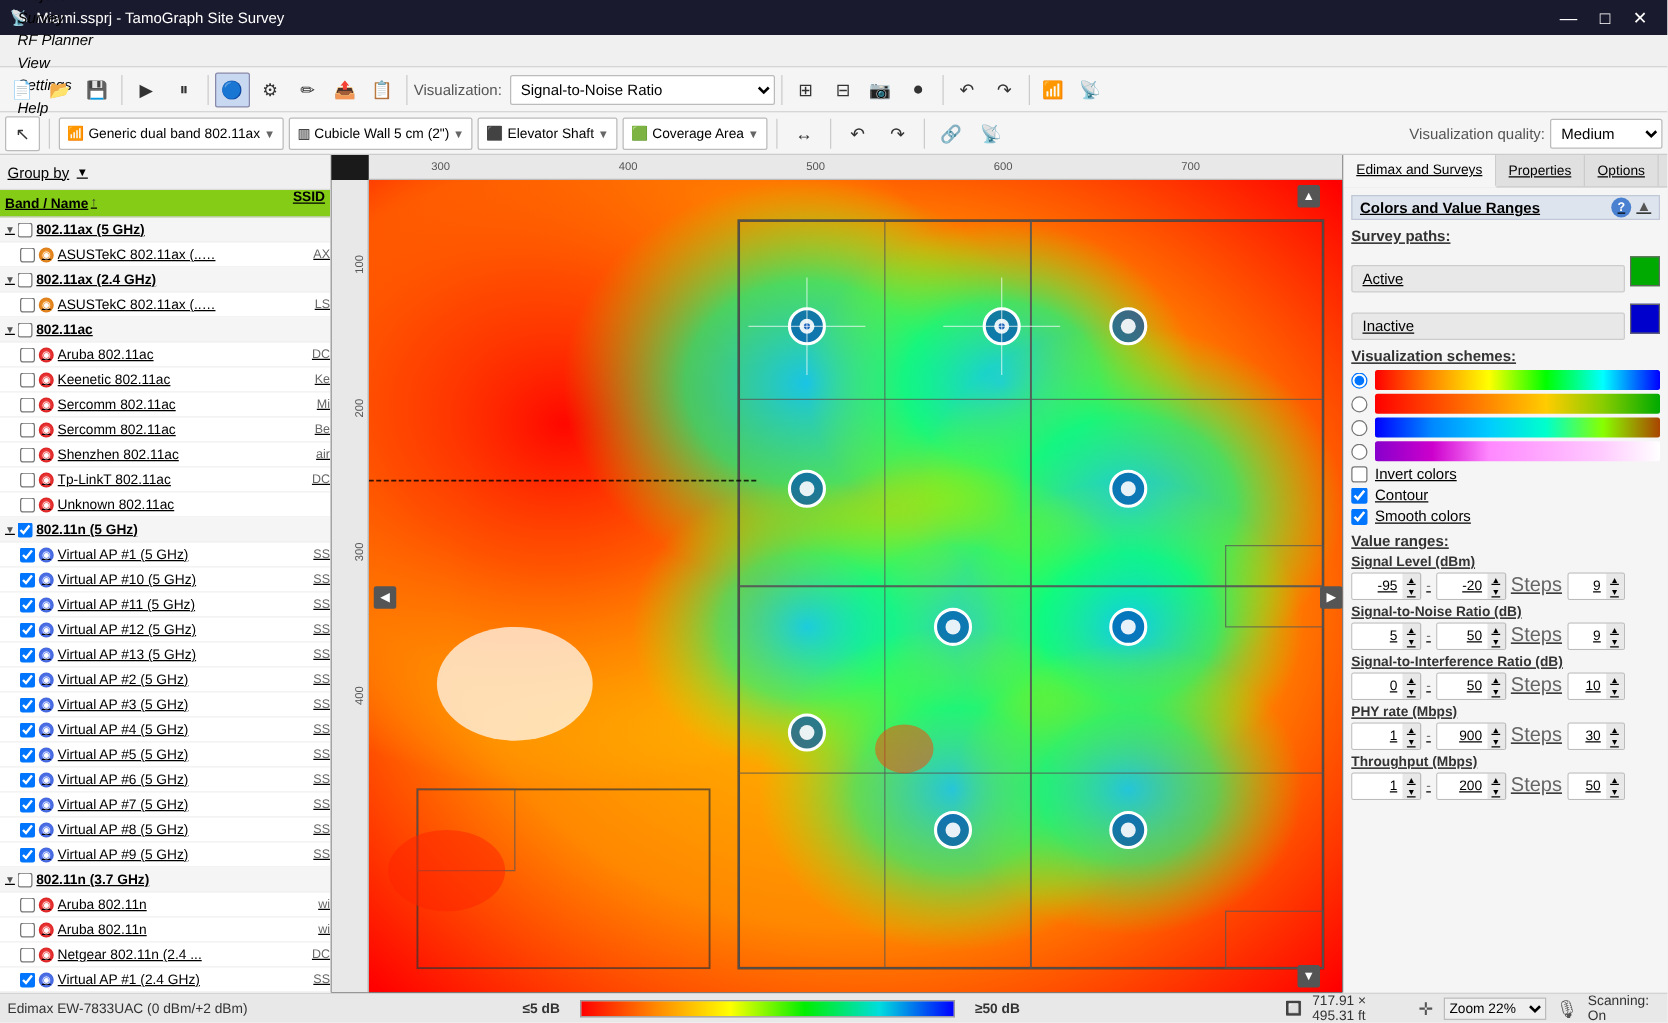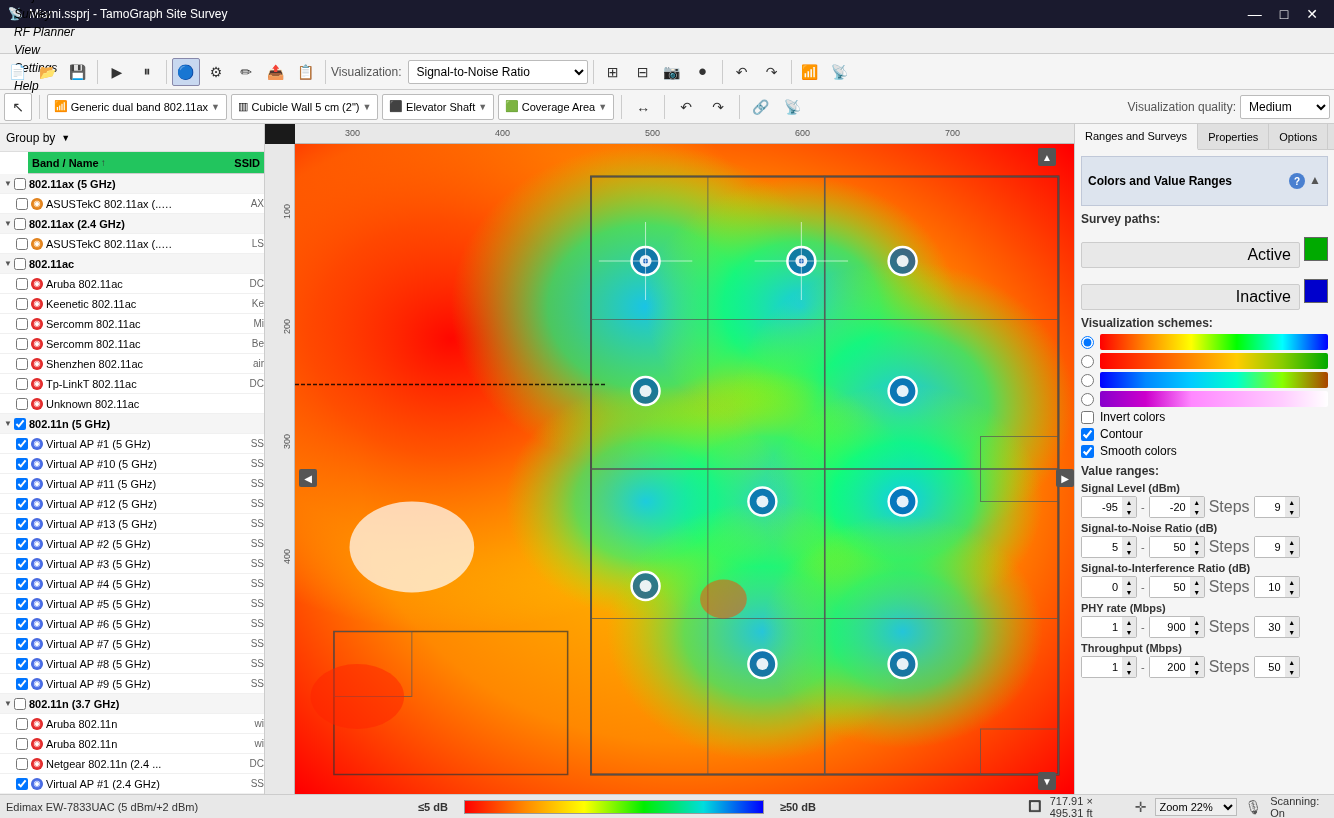--- a/index.html
+++ b/index.html
@@ -293,7 +293,7 @@
   <button class="tb-btn" title="Reports">📋</button>
   <div class="tb-separator"></div>
   <span class="tb-label">Visualization:</span>
-  <select class="tb-select" style="width:180px;">
+  <select class="tb-select" style="width:212px;">
     <option>Signal-to-Noise Ratio</option>
     <option>Signal Level</option>
     <option>PHY Rate</option>

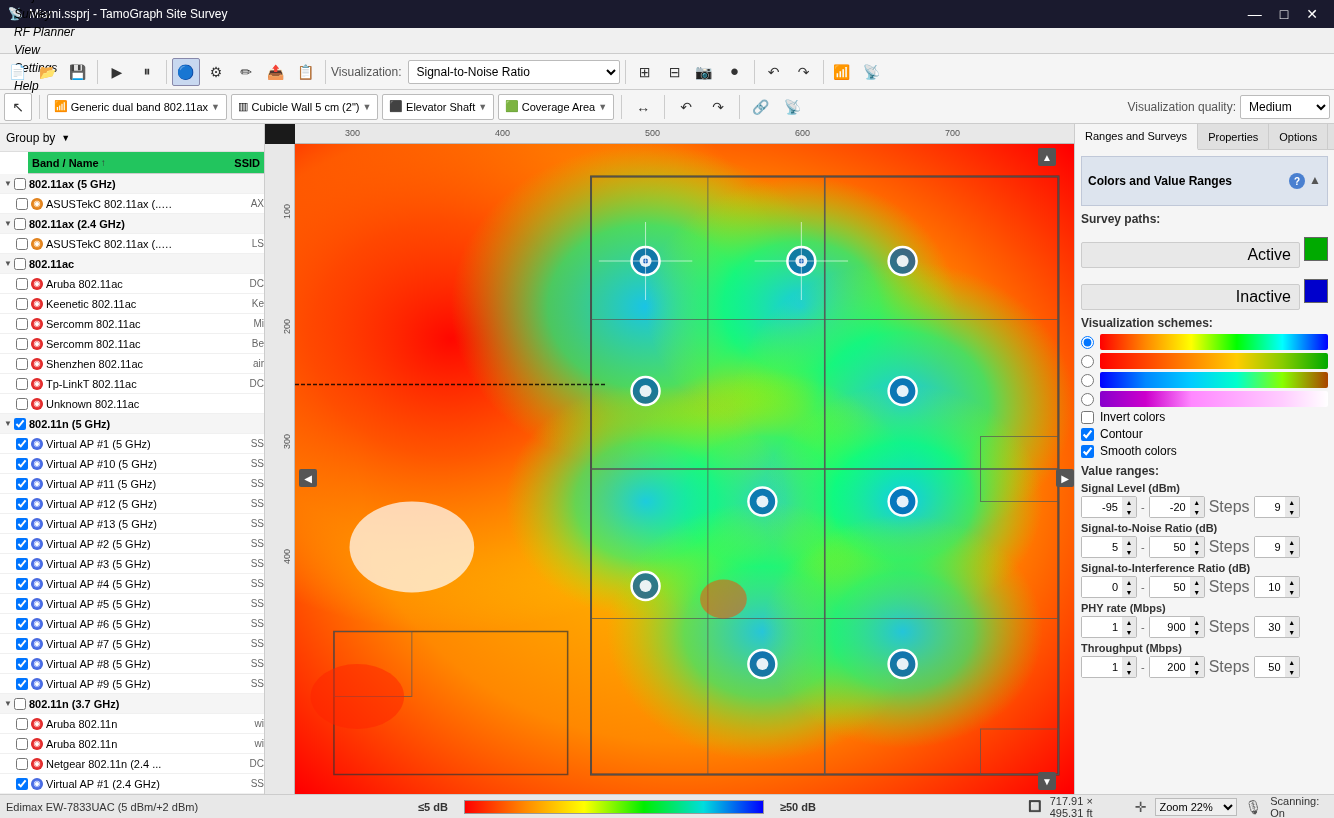--- a/index.html
+++ b/index.html
@@ -83,6 +83,7 @@
     .main-content {
       display: flex;
       height: calc(818px - 28px - 26px - 36px - 34px - 24px);
+      text-decoration: underline;
     }
 
     

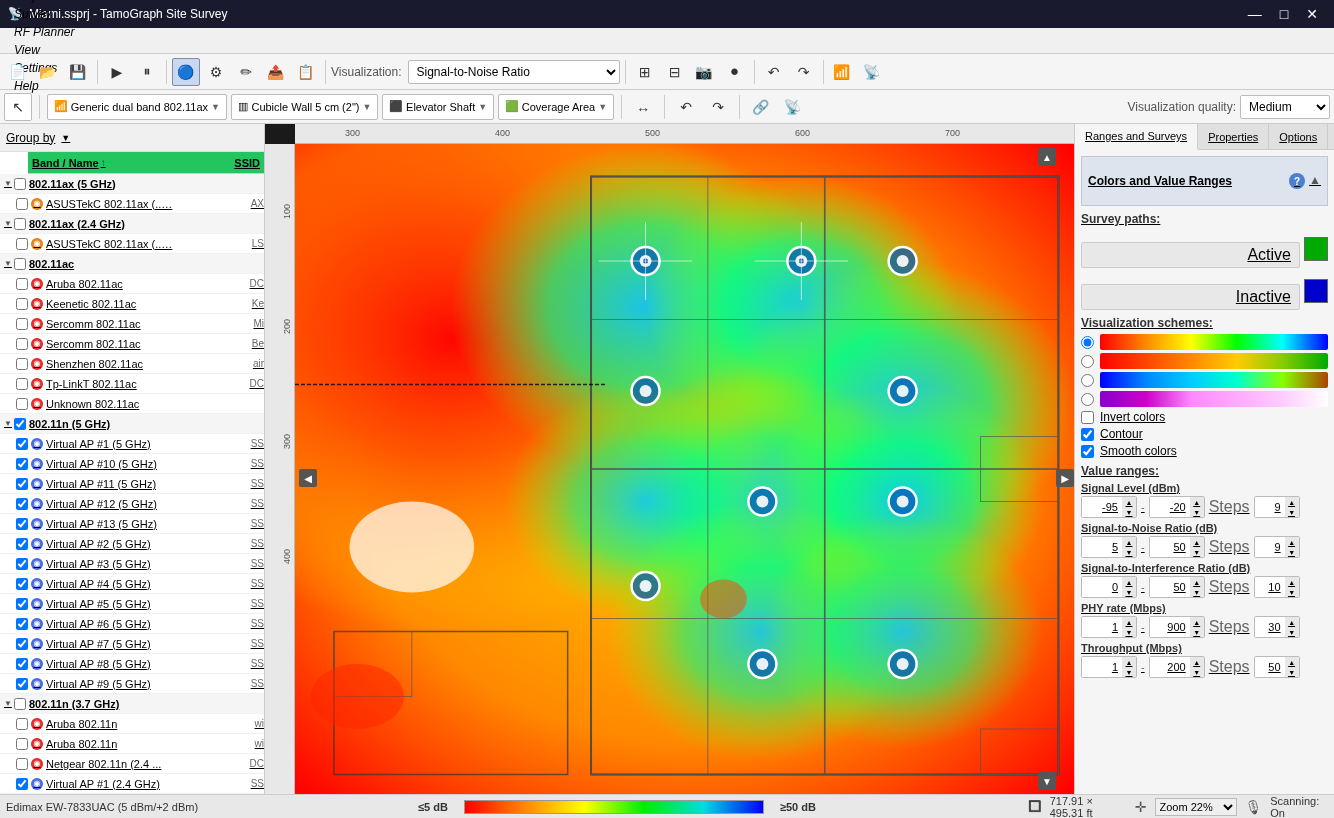--- a/index.html
+++ b/index.html
@@ -721,7 +721,7 @@
   <div class="right-panel">
     <div class="right-tabs">
       <div class="r-tab active">
-        <span>Ranges and Surveys</span>
+        <span>Edimax and Surveys</span>
       </div>
       <div class="r-tab">
         <span>Properties</span>

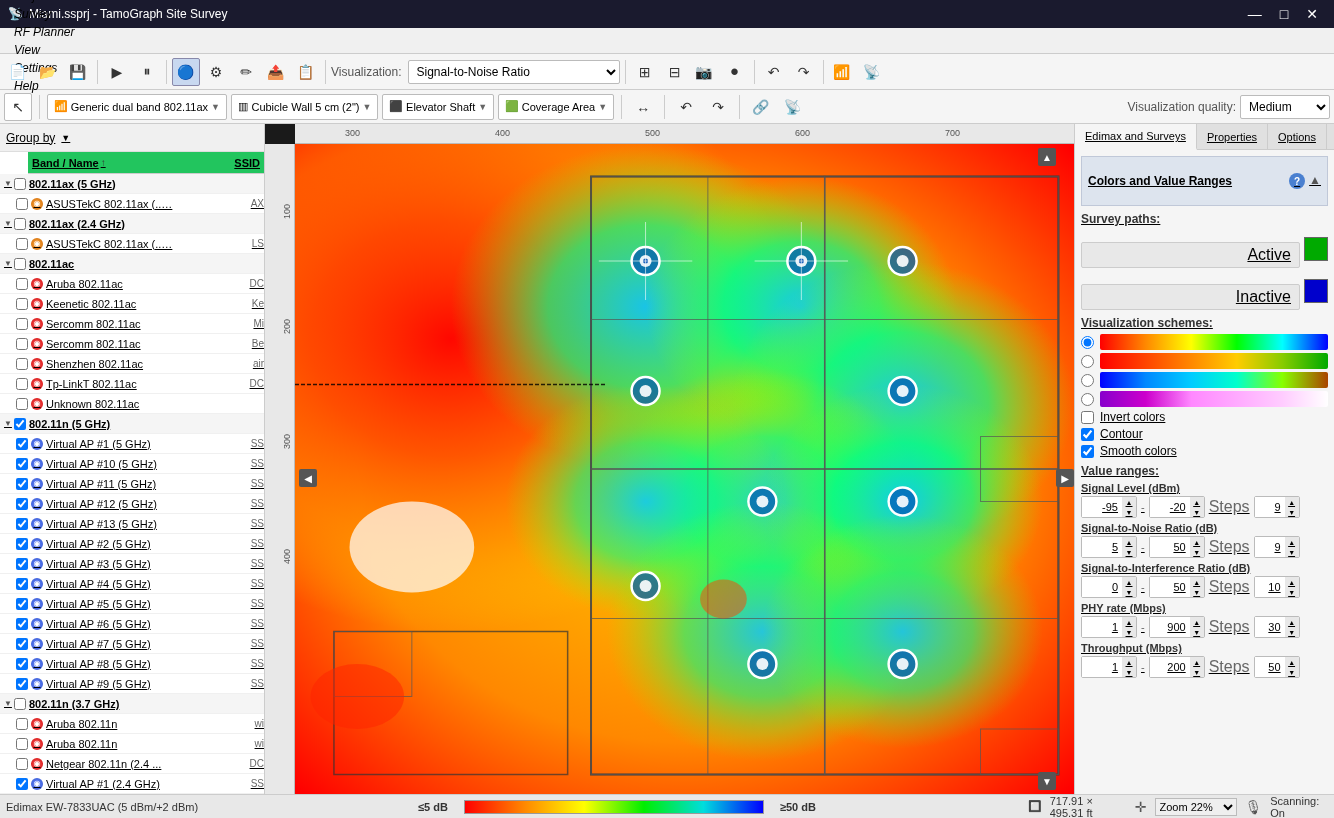--- a/index.html
+++ b/index.html
@@ -104,10 +104,9 @@
       cursor: pointer; background: none; border: none; font-size: 12px;
     }
     .col-headers {
-      display: flex; background: #22c55e;
-      border-bottom: 1px solid #ccc; height: 22px; align-items: center;
+      display: flex; background: #84cc16;
+      border-bottom: 1px solid #ccc; height: 22px; 
       padding: 0 4px;
-      margin-left: 28px;
     }
     .col-name { flex: 1; font-size: 11px; font-weight: bold; display: flex; align-items: center; gap: 2px; }
     .col-ssid { width: 40px; font-size: 11px; font-weight: bold; text-align: right; }

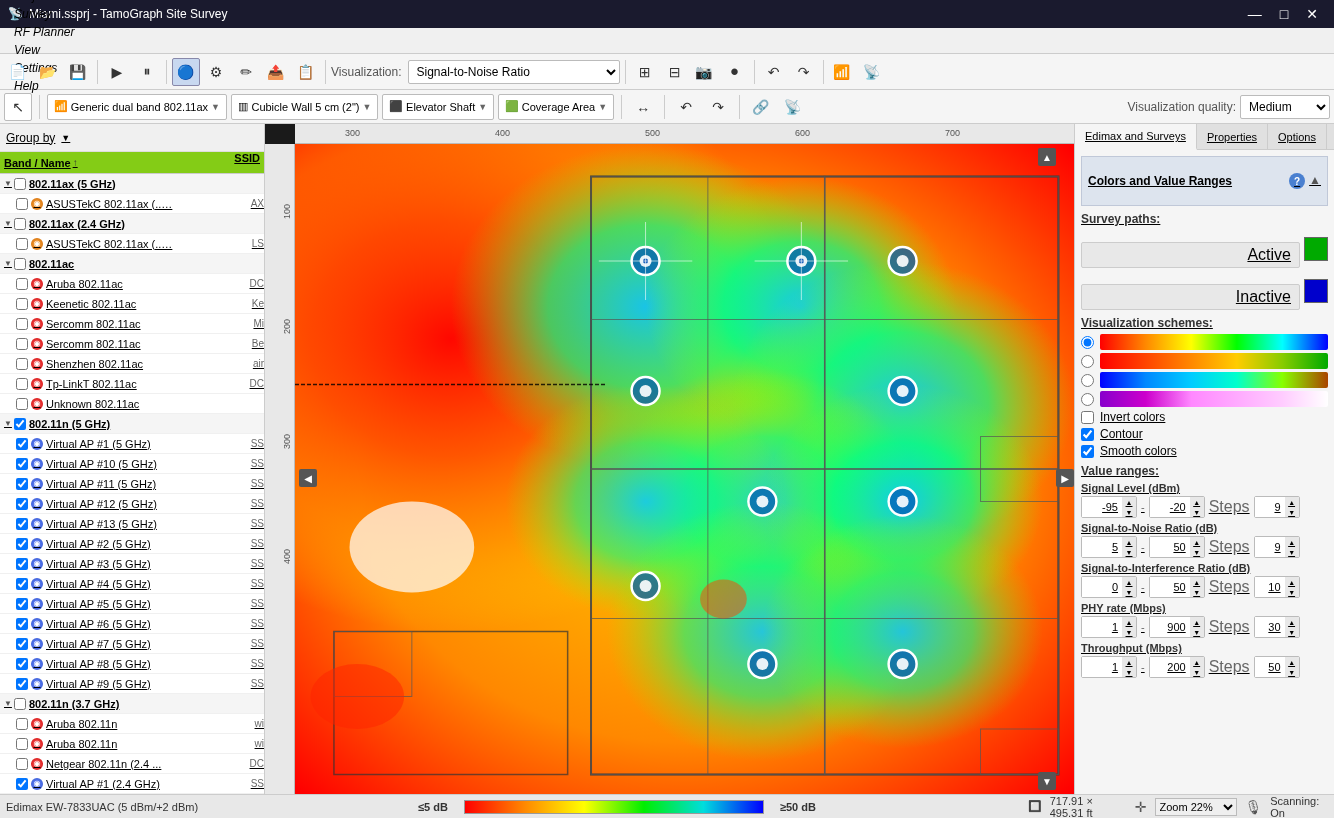--- a/index.html
+++ b/index.html
@@ -731,7 +731,7 @@
     </div>
     <div class="right-content">
 
-      <div style="display:flex; align-items:center; justify-content:space-between; background:#dde4ee; padding:16px 6px; margin-bottom:6px; border:1px solid #c0c8d8;">
+      <div style="display:flex; align-items:center; justify-content:space-between; background:#dde4ee; padding:1px 6px; margin-bottom:6px; border:1px solid #c0c8d8;">
         <span style="font-size:12px; font-weight:bold;">Colors and Value Ranges</span>
         <div style="display:flex; gap:4px;">
           <span class="help-icon">?</span>

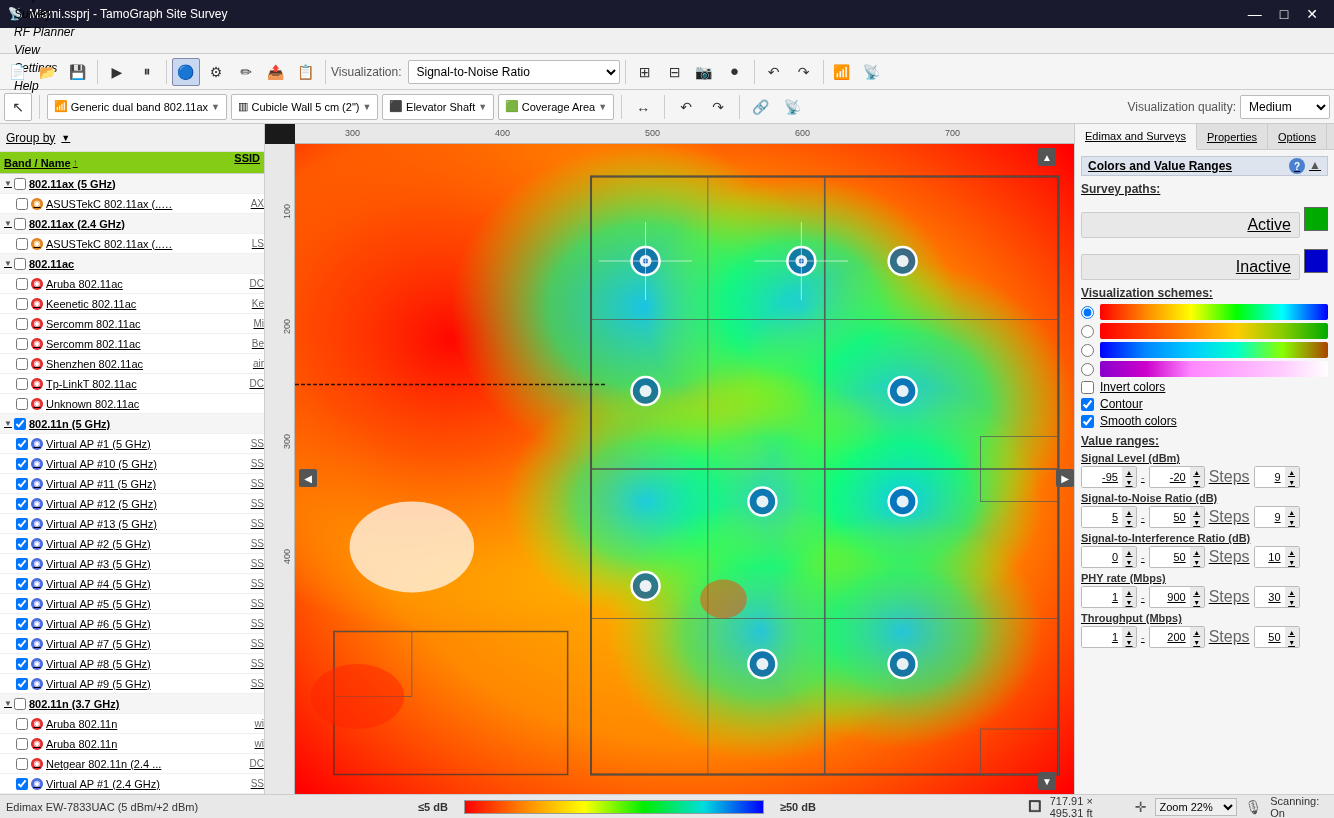--- a/index.html
+++ b/index.html
@@ -176,7 +176,7 @@
     }
     .survey-path-label {
       flex: 1; background: #e8e8e8; border: 1px solid #ccc;
-      padding: 3px 8px; font-size: 16px; text-align: right;
+      padding: 3px 8px; font-size: 12px; text-align: left;
       border-radius: 2px;
       margin-top: 12px;
     }

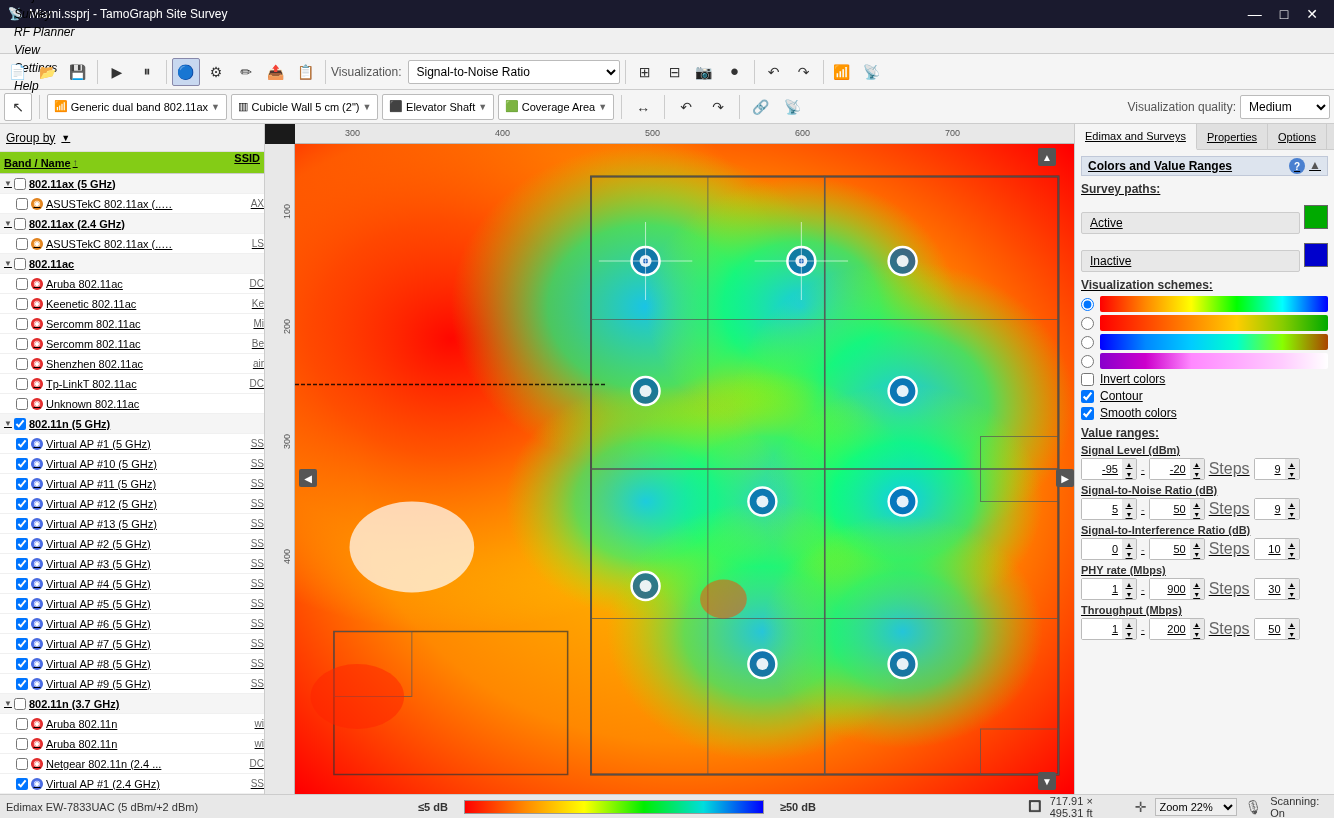--- a/index.html
+++ b/index.html
@@ -929,7 +929,7 @@
 
 <div class="status-bar">
   <div class="status-signal">
-    <span>Edimax EW-7833UAC (5 dBm/+2 dBm)</span>
+    <span>Edimax EW-7833UAC (0 dBm/+2 dBm)</span>
   </div>
   <div class="status-scale">
     <span class="scale-label">≤5 dB</span>

